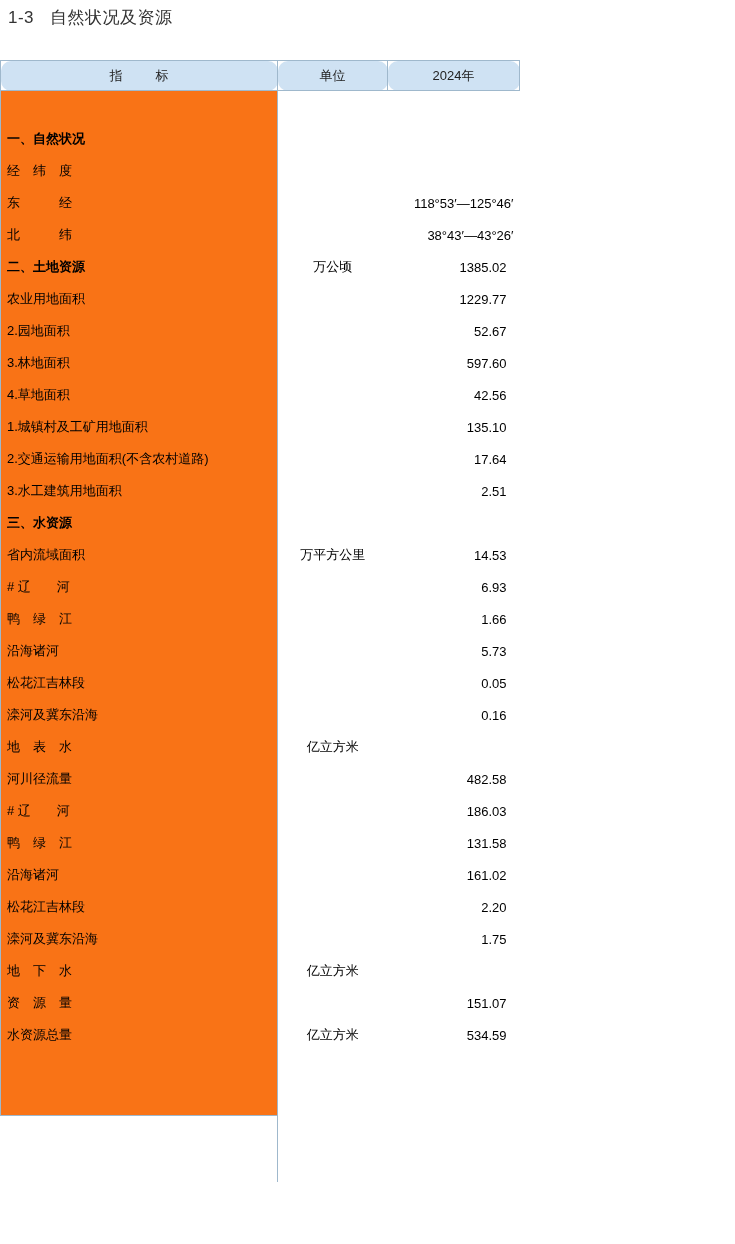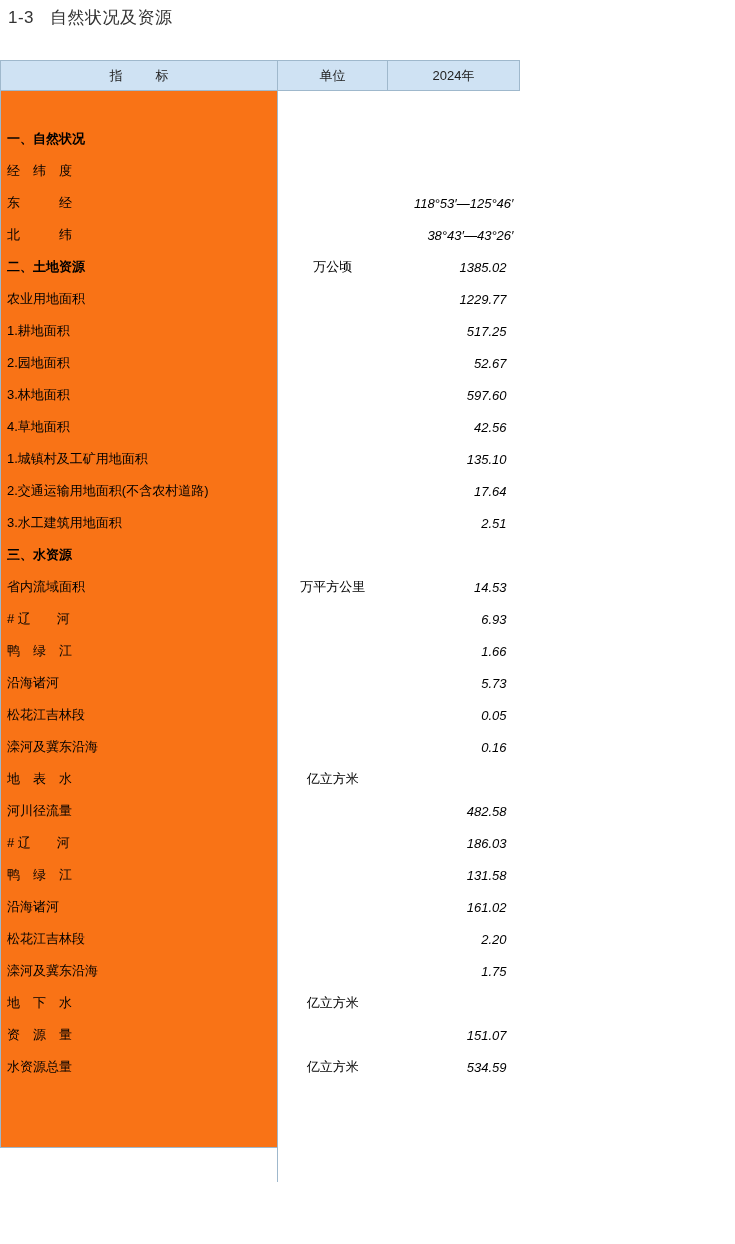--- a/index.html
+++ b/index.html
@@ -45,6 +45,7 @@
 
   table.sheet th {
     font-weight: normal;
+    border-radius: 10px;
   }
   .hdr td, .hdr th {
     background: #cfe2f3;

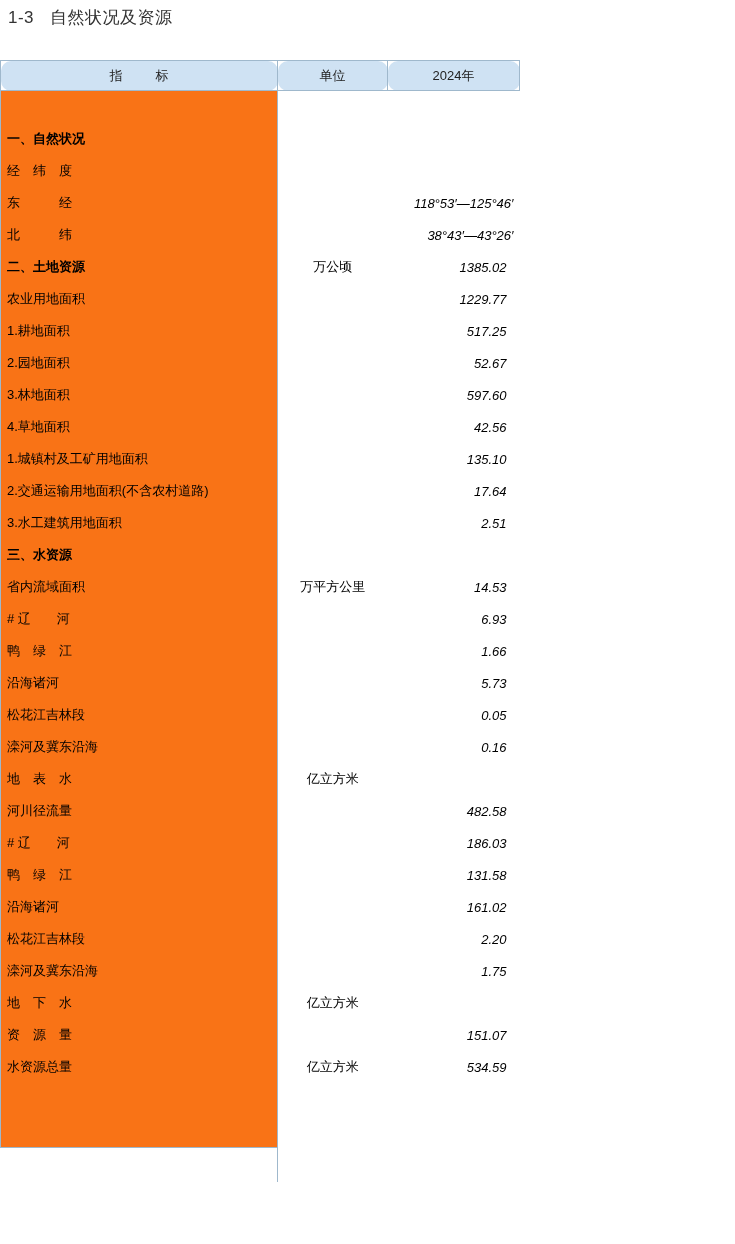--- a/index.html
+++ b/index.html
@@ -85,7 +85,6 @@
     padding: 0 13px 0 0;
     vertical-align: middle;
     white-space: nowrap;
-    font-style: italic;
   }
   td.val.coord {
     padding-right: 6px;

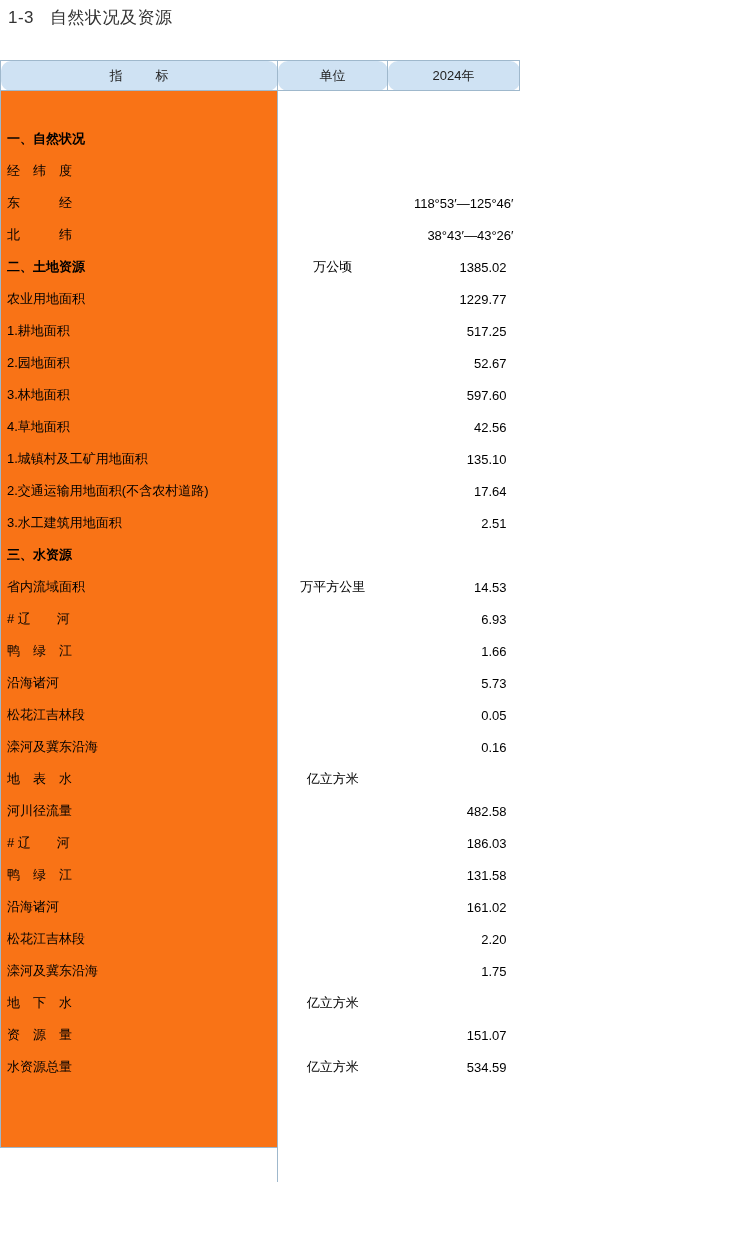--- a/index.html
+++ b/index.html
@@ -165,11 +165,6 @@
           <td class="val">1229.77</td>
         </tr>
         <tr>
-          <td class="ind sp2">1.耕地面积</td>
-          <td class="unit"></td>
-          <td class="val">517.25</td>
-        </tr>
-        <tr>
           <td class="ind sp2">2.园地面积</td>
           <td class="unit"></td>
           <td class="val">52.67</td>

